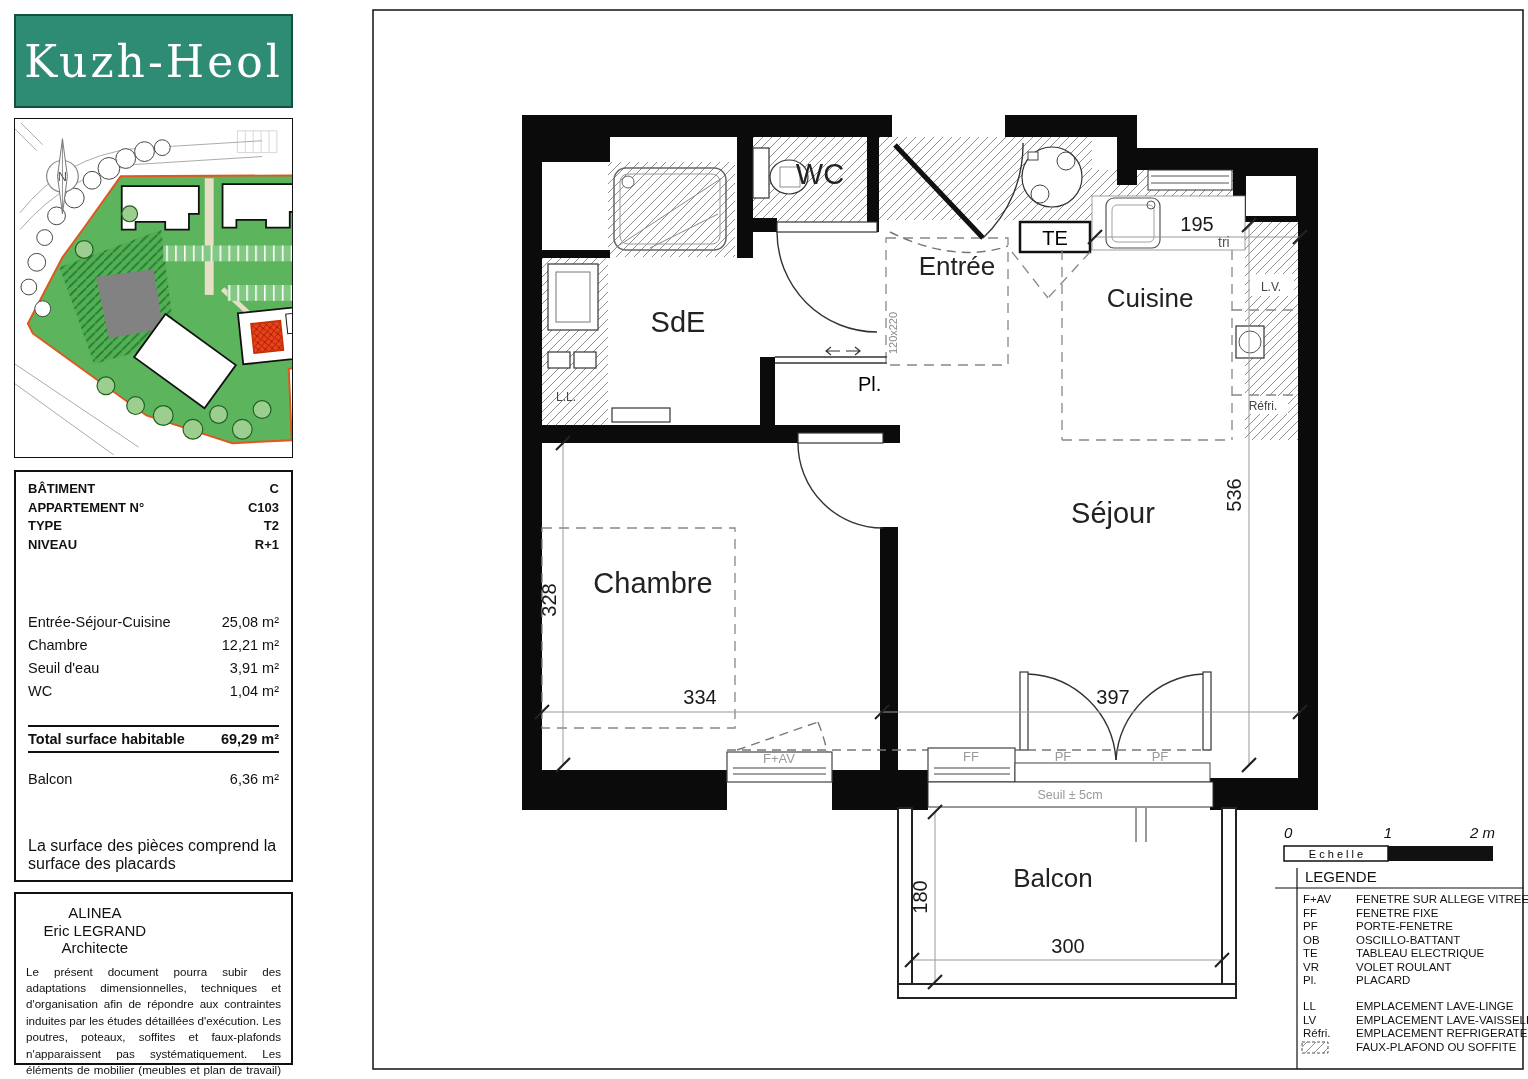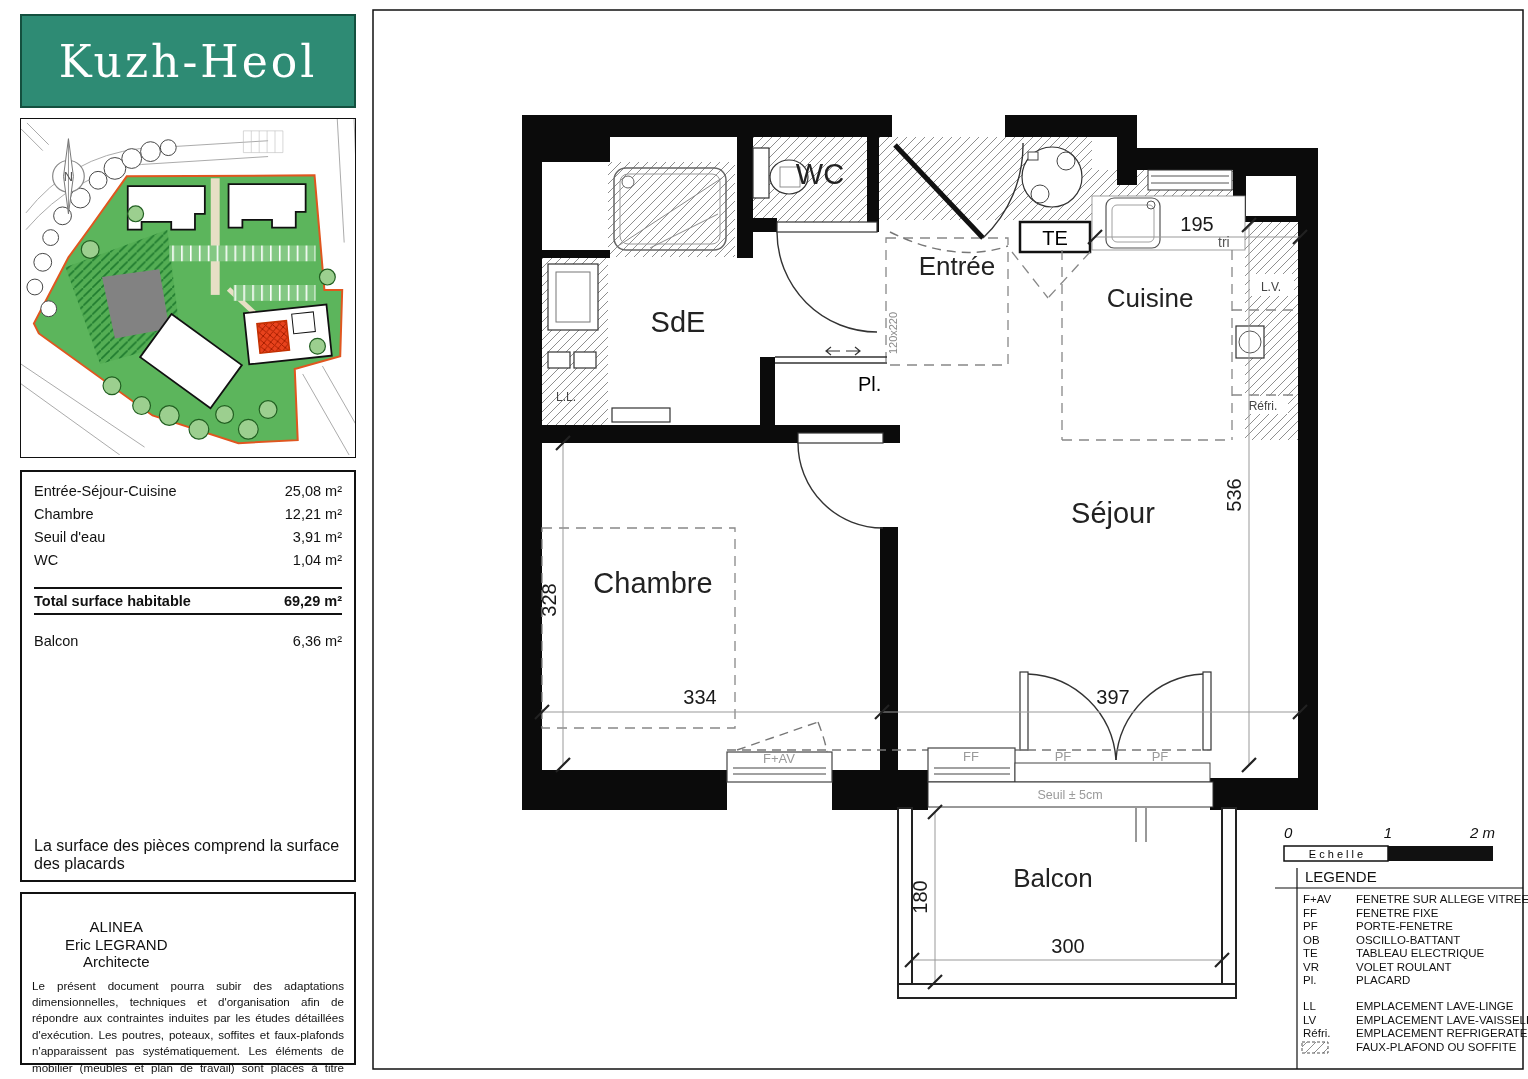--- a/index.html
+++ b/index.html
@@ -13,7 +13,7 @@
   .page{position:relative;width:1528px;height:1079px;background:#fff;overflow:hidden}
 
   
-  .box{position:absolute;left:20px;width:336px;background:#fff;border:2px solid #111}
+  .box{position:absolute;left:14px;width:279px;background:#fff;border:2px solid #111}
   .logo-box{top:14px;height:94px;background:var(--teal);border:2px solid var(--teal-dark);
     display:flex;align-items:center;justify-content:center}
   .logo-text{font-family:"DejaVu Serif","Liberation Serif",serif;font-size:44px;color:#fff;

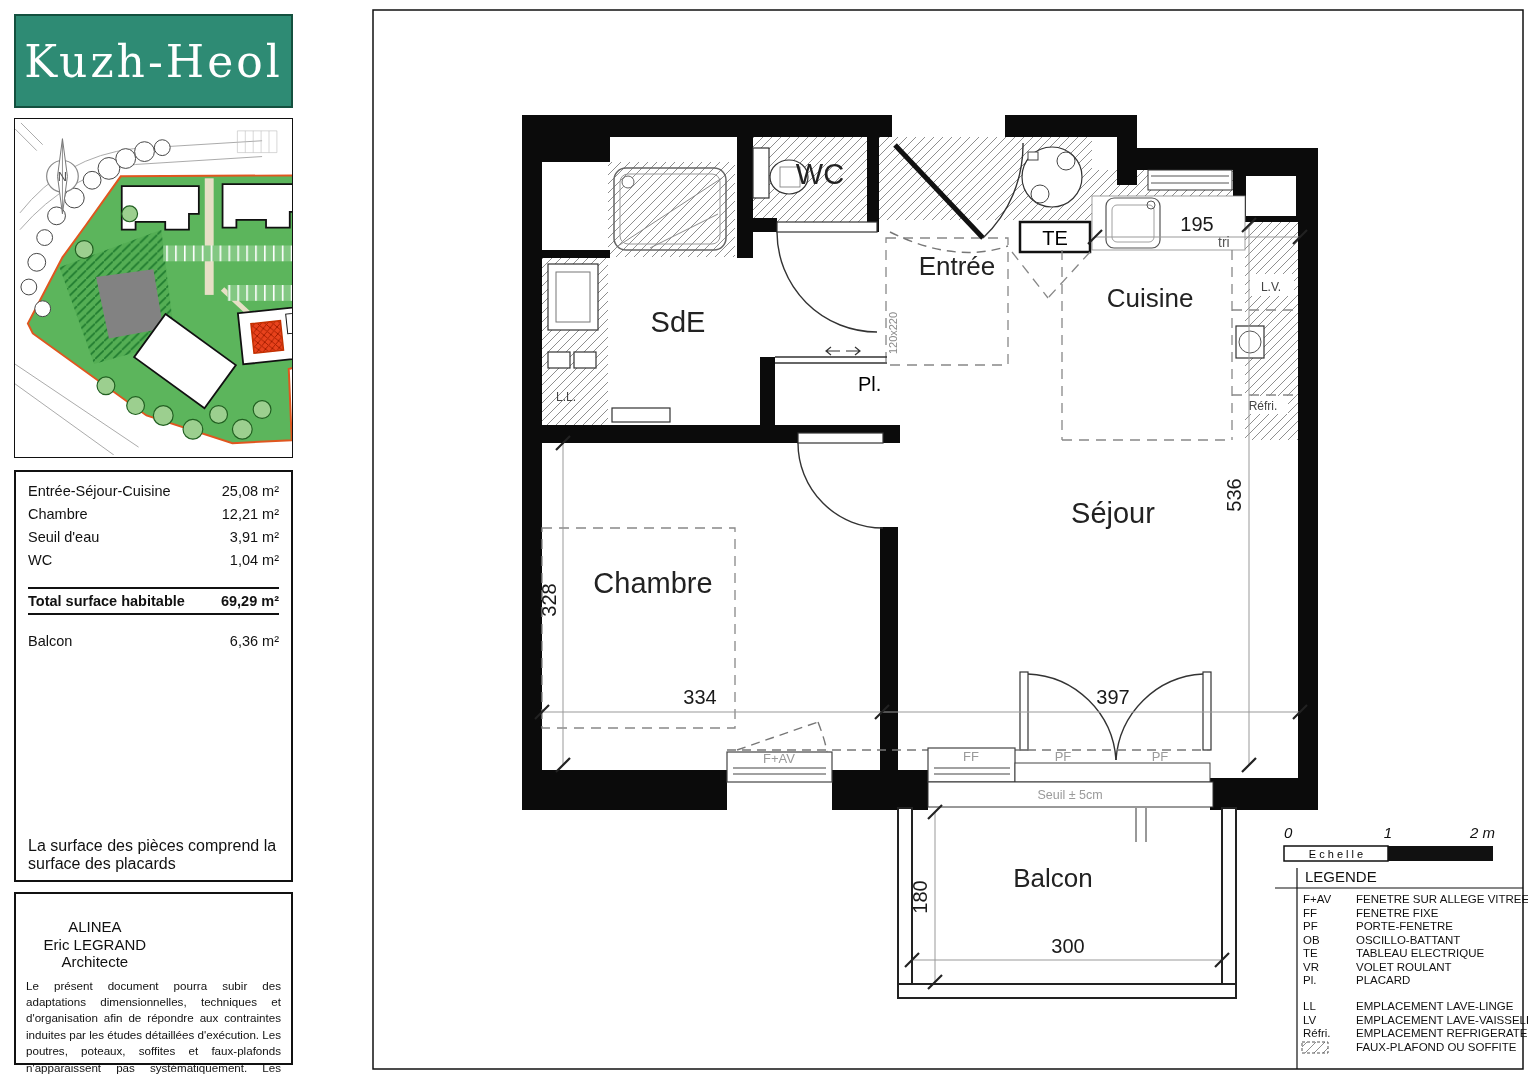--- a/index.html
+++ b/index.html
@@ -425,6 +425,24 @@
     </div>
 
     <div class="box info-box">
+      <div class="spec">
+        <div class="row">
+            <span class="lbl">BÂTIMENT</span>
+            <span class="val">C</span>
+          </div>
+        <div class="row">
+            <span class="lbl">APPARTEMENT N°</span>
+            <span class="val">C103</span>
+          </div>
+        <div class="row">
+            <span class="lbl">TYPE</span>
+            <span class="val">T2</span>
+          </div>
+        <div class="row">
+            <span class="lbl">NIVEAU</span>
+            <span class="val">R+1</span>
+          </div>
+      </div>
       <div class="areas">
         <div class="row">
             <span>Entrée-Séjour-Cuisine</span>

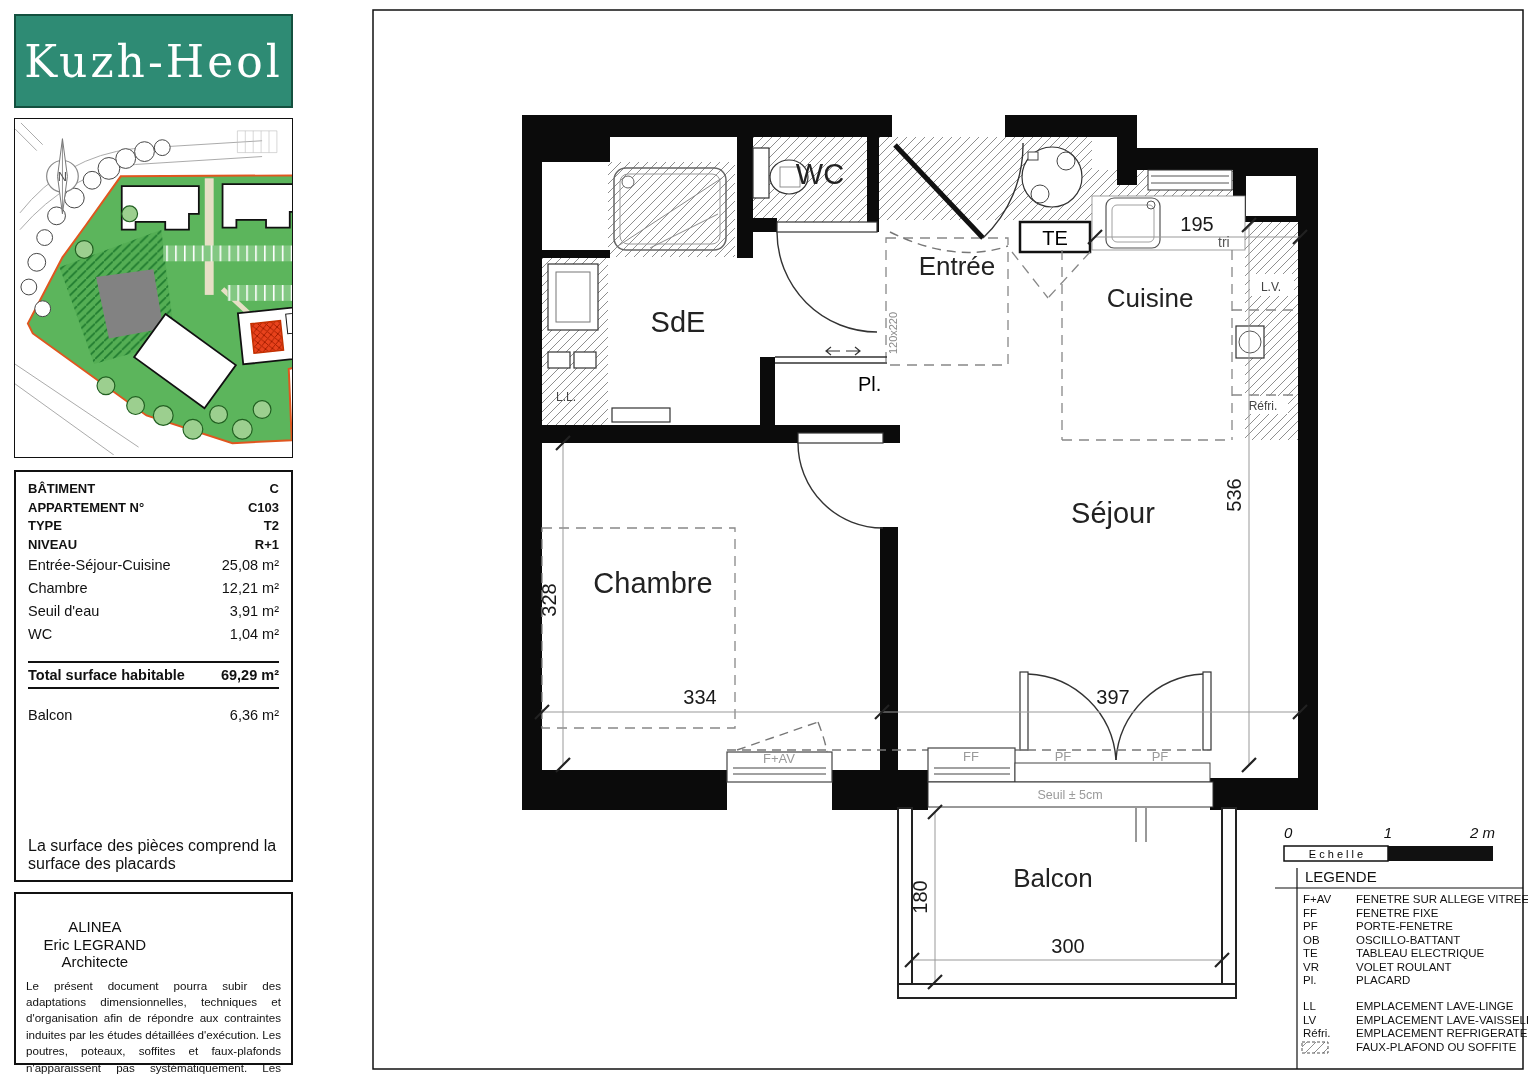--- a/index.html
+++ b/index.html
@@ -22,7 +22,7 @@
   .info-box{top:470px;height:412px;padding:8px 12px}
   .row{display:flex;justify-content:space-between;line-height:18.5px}
   .spec .row{font-size:13px;font-weight:bold}
-  .areas{}
+  .areas{margin-top:57px}
   .areas .row{font-size:14.5px;line-height:23px}
   .total-row{display:flex;justify-content:space-between;margin-top:15px;padding:4px 0;
     border-top:2px solid #111;border-bottom:2px solid #111;font-size:14.5px;font-weight:bold}

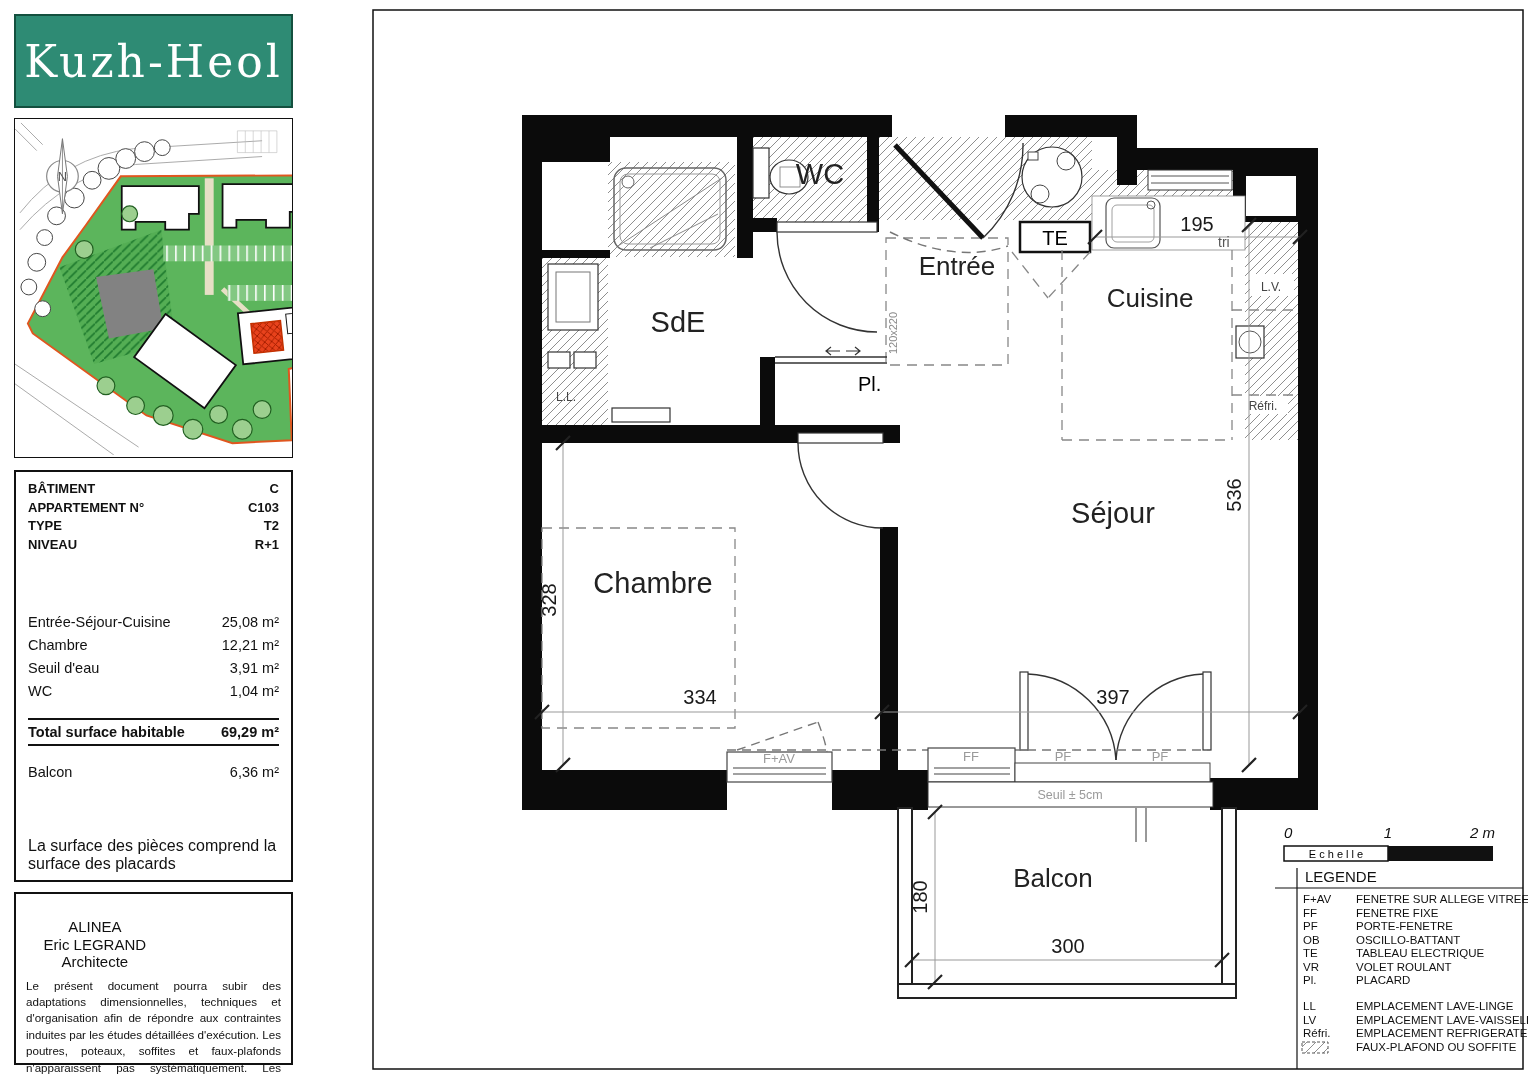--- a/index.html
+++ b/index.html
@@ -24,7 +24,7 @@
   .spec .row{font-size:13px;font-weight:bold}
   .areas{margin-top:57px}
   .areas .row{font-size:14.5px;line-height:23px}
-  .total-row{display:flex;justify-content:space-between;margin-top:15px;padding:4px 0;
+  .total-row{display:flex;justify-content:space-between;margin-top:22px;padding:4px 0;
     border-top:2px solid #111;border-bottom:2px solid #111;font-size:14.5px;font-weight:bold}
   .balcon-row{display:flex;justify-content:space-between;margin-top:18px;font-size:14.5px}
   .note{position:absolute;bottom:7px;left:12px;font-size:16px}

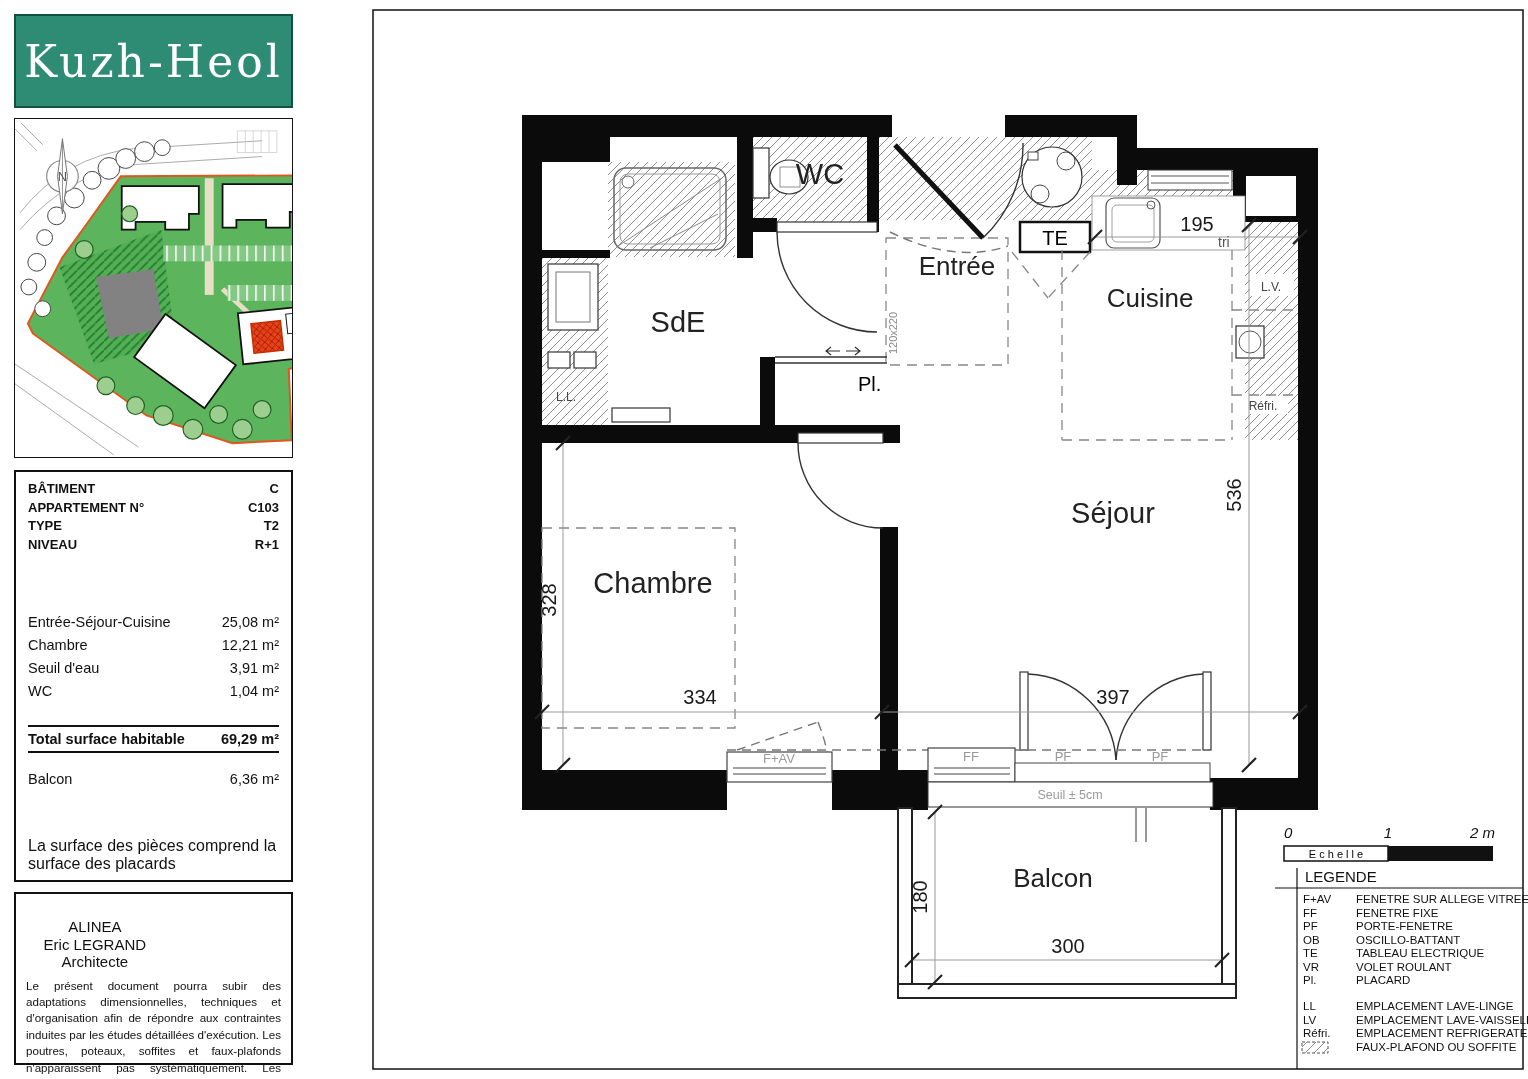--- a/index.html
+++ b/index.html
@@ -28,7 +28,7 @@
     border-top:2px solid #111;border-bottom:2px solid #111;font-size:14.5px;font-weight:bold}
   .balcon-row{display:flex;justify-content:space-between;margin-top:18px;font-size:14.5px}
   .note{position:absolute;bottom:7px;left:12px;font-size:16px}
-  .arch-box{top:892px;height:173px;padding:24px 10px;display:flex;flex-direction:column}
+  .arch-box{top:892px;height:173px;padding:10px 10px;display:flex;flex-direction:column}
   .arch-top{display:flex;align-items:center}
   .arch-names{width:54%;text-align:center;font-size:15px;line-height:17.5px}
   .ca{width:46%;display:flex;justify-content:center}

